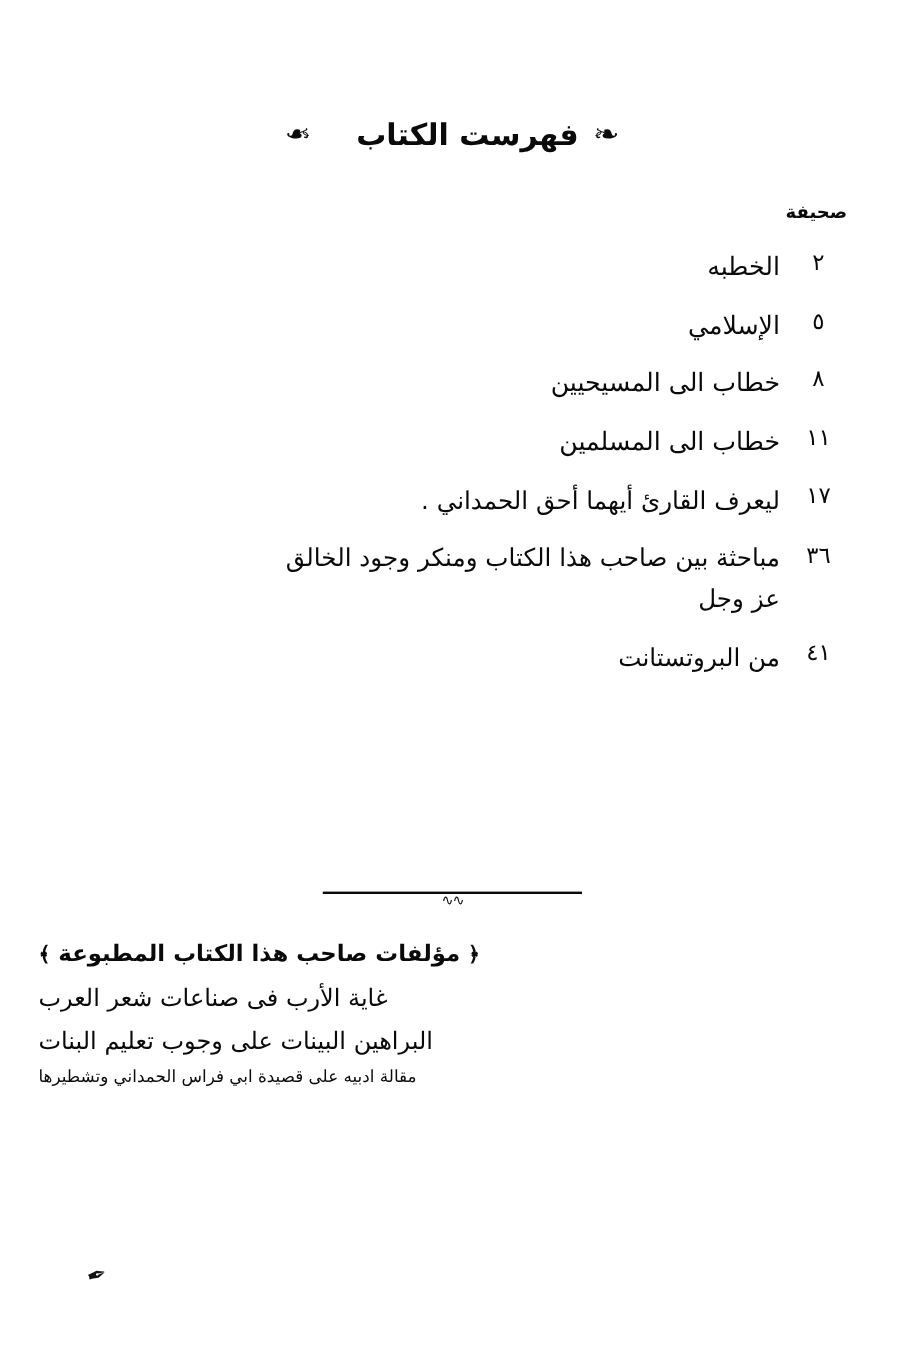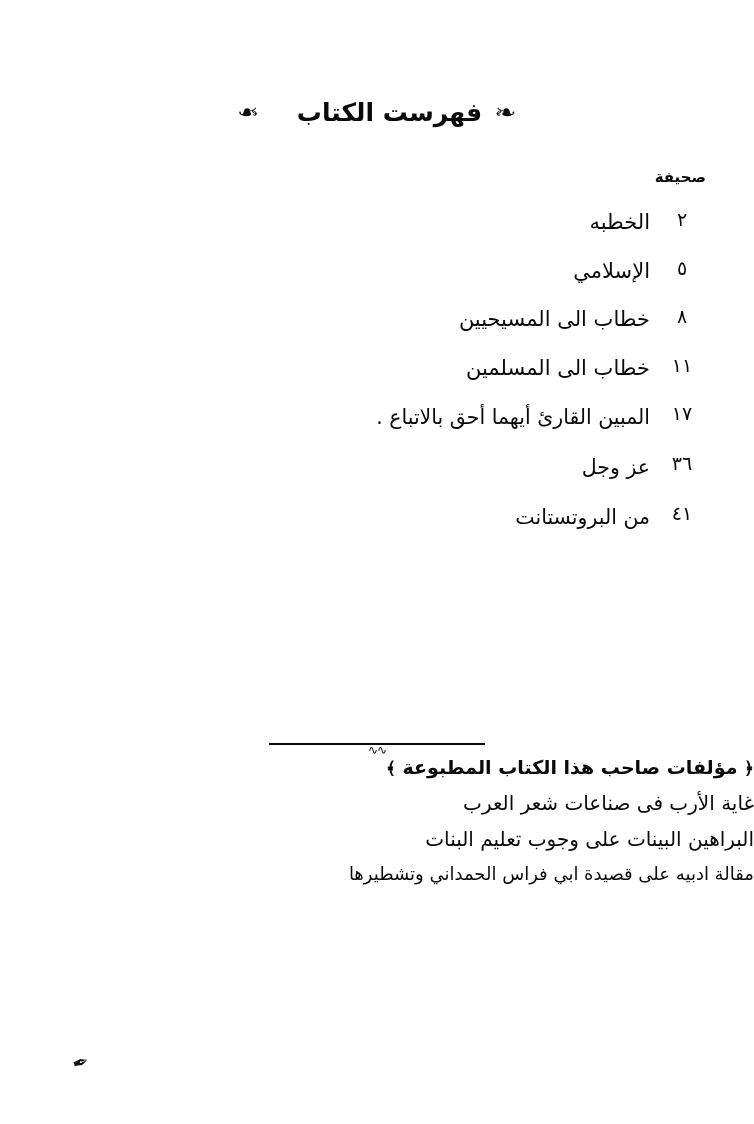--- a/index.html
+++ b/index.html
@@ -202,7 +202,7 @@
     <div class="toc-row tall">
       <div class="toc-page">١٧</div>
       <div class="toc-title">
-        <span class="line2">المبين القارئ أيهما أحق بالاتباع .</span>
+        <span class="line2">ليعرف القارئ أيهما أحق الحمداني .</span>
       </div>
     </div>
 

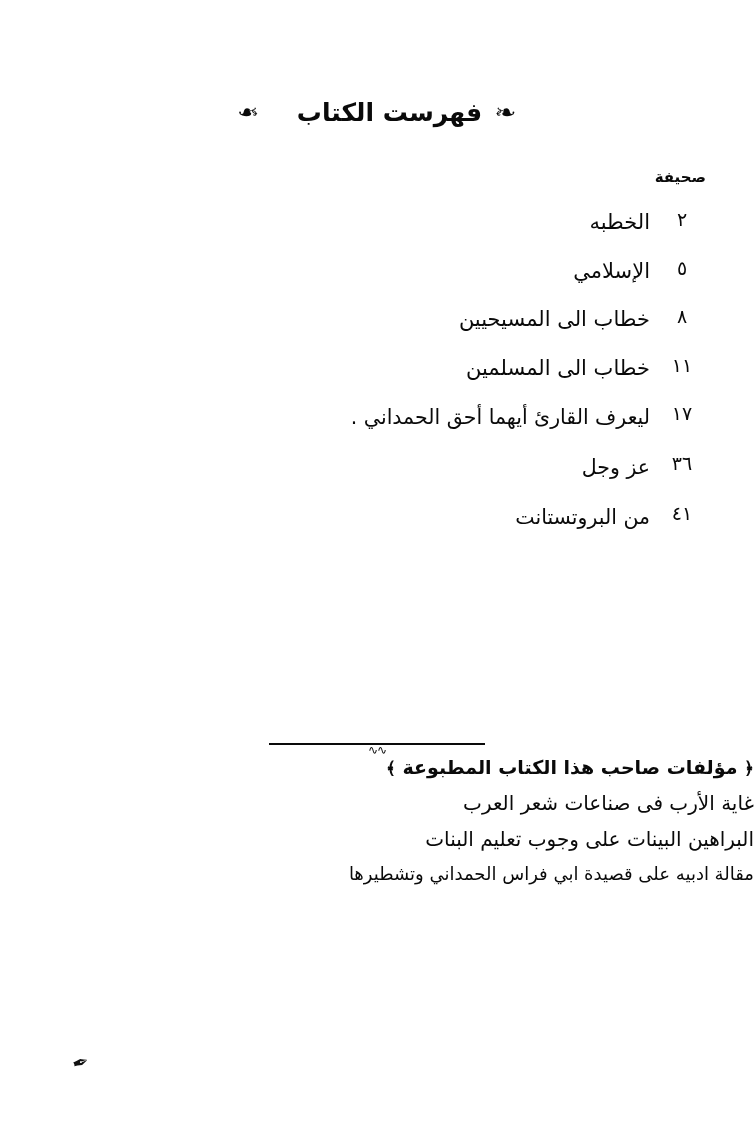--- a/index.html
+++ b/index.html
@@ -209,6 +209,7 @@
     <div class="toc-row tall">
       <div class="toc-page">٣٦</div>
       <div class="toc-title">
+        <span>مباحثة بين صاحب هذا الكتاب ومنكر وجود الخالق</span>
         <span class="line2">عز وجل</span>
       </div>
     </div>

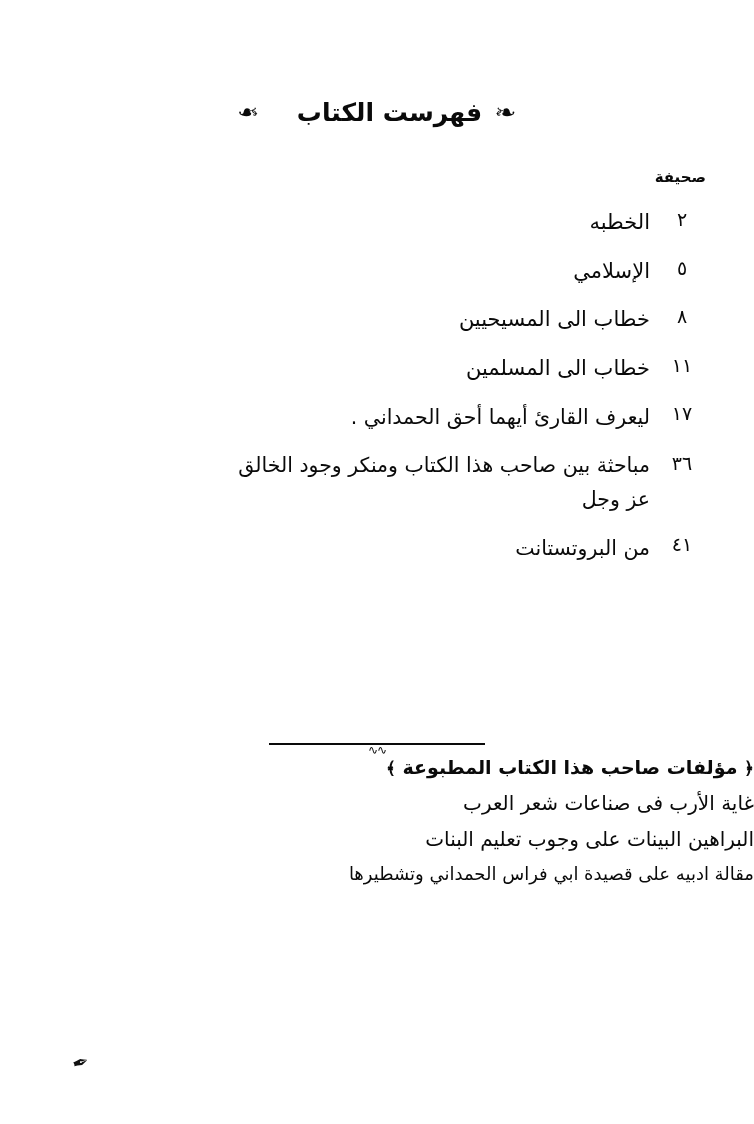--- a/index.html
+++ b/index.html
@@ -123,11 +123,12 @@
   
   .works {
     position: absolute;
-    top: 756px;
+    top: 784px;
     left: 0;
     right: 0;
-    text-align: right;
-    direction: rtl;
+    text-align: left;
+    direction: rtl;
+    padding-left: 32px;
   }
   .works-head {
     font-size: 19px;

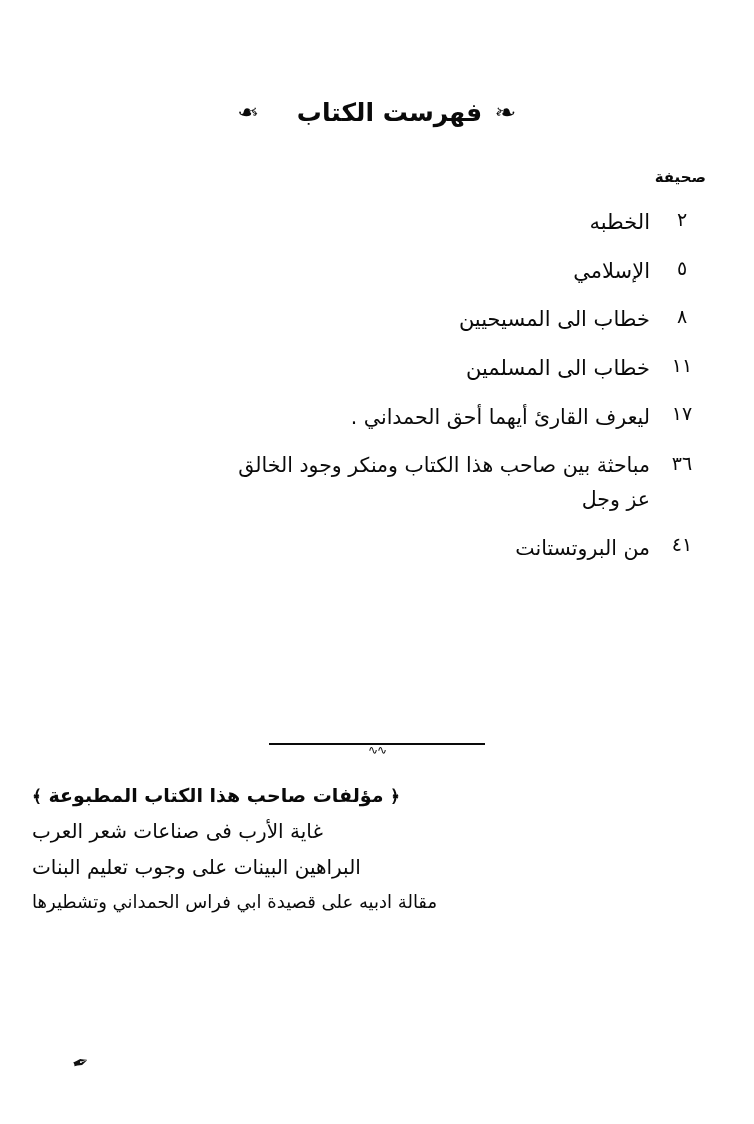--- a/index.html
+++ b/index.html
@@ -143,7 +143,7 @@
     margin-bottom: 6px;
     white-space: nowrap;
   }
-  .works-item.small { font-size: 18px; }
+  .works-item.small { font-size: 14px; }
 
   
   .smudge {

